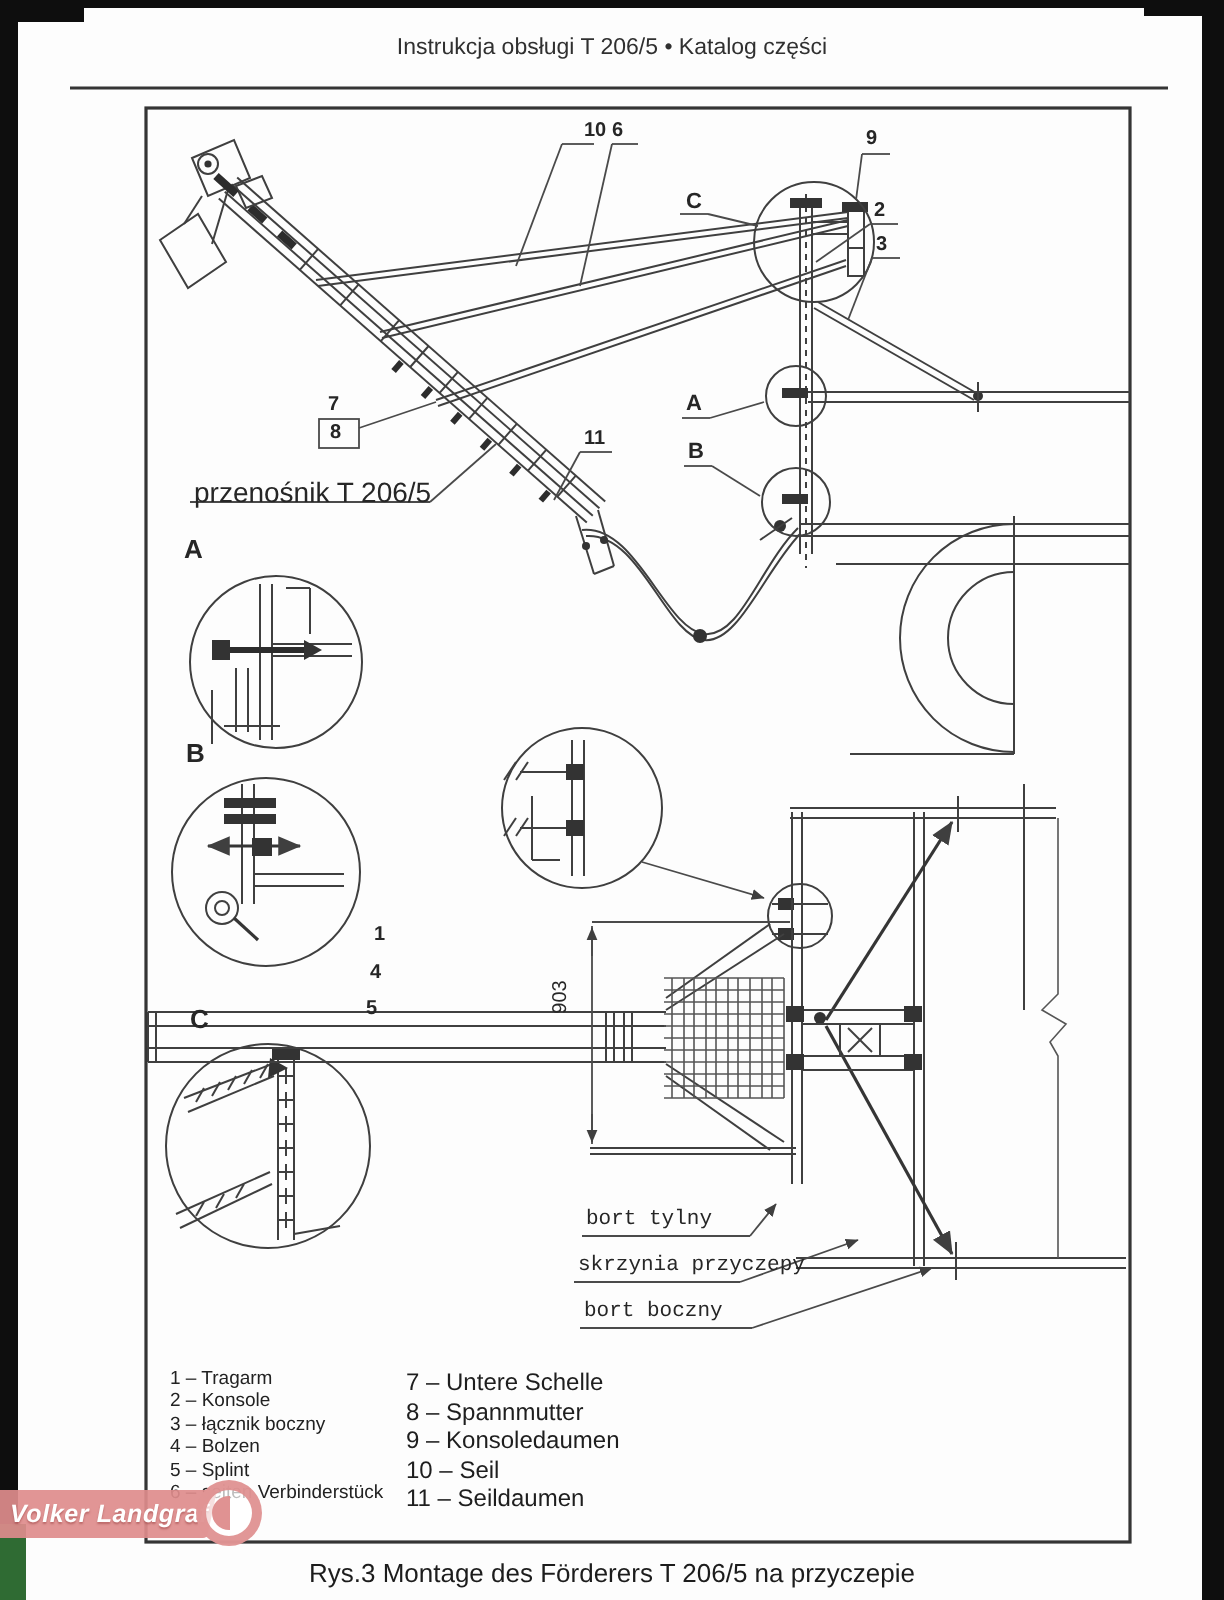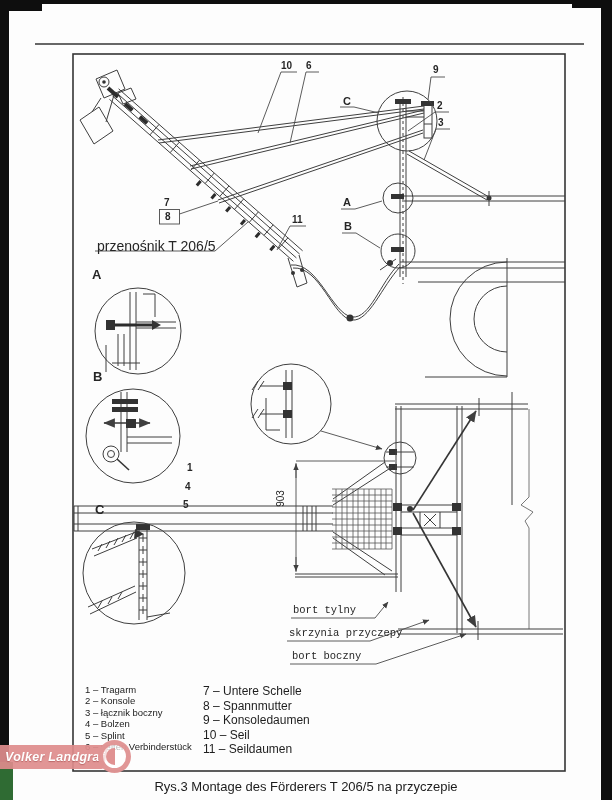--- a/index.html
+++ b/index.html
@@ -53,6 +53,7 @@
   <div class="band" style="left:572px;top:0;width:40px;height:8px;"></div>
   <div class="green-corner"></div>
 
+  <div class="lbl hdr">Instrukcja obsługi T 206/5 • Katalog części</div>
   <div class="lbl cap">Rys.3 Montage des Förderers  T 206/5 na przyczepie</div>
 
   <svg width="612" height="800" viewBox="0 0 612 800">

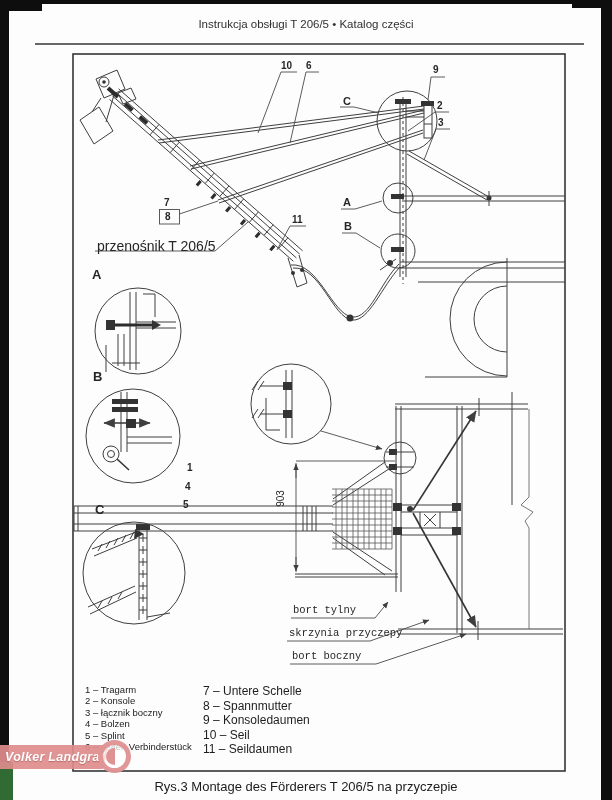--- a/index.html
+++ b/index.html
@@ -388,7 +388,7 @@
     </g>
   </svg>
 
-  <div class="lbl co" style="left:281px;top:60px;text-align:right;">10</div>
+  <div class="lbl co" style="left:292px;top:60px;text-align:right;">10</div>
   <div class="lbl co" style="left:306px;top:60px;">6</div>
   <div class="lbl co" style="left:433px;top:64px;">9</div>
   <div class="lbl letter" style="left:343px;top:95px;">C</div>

